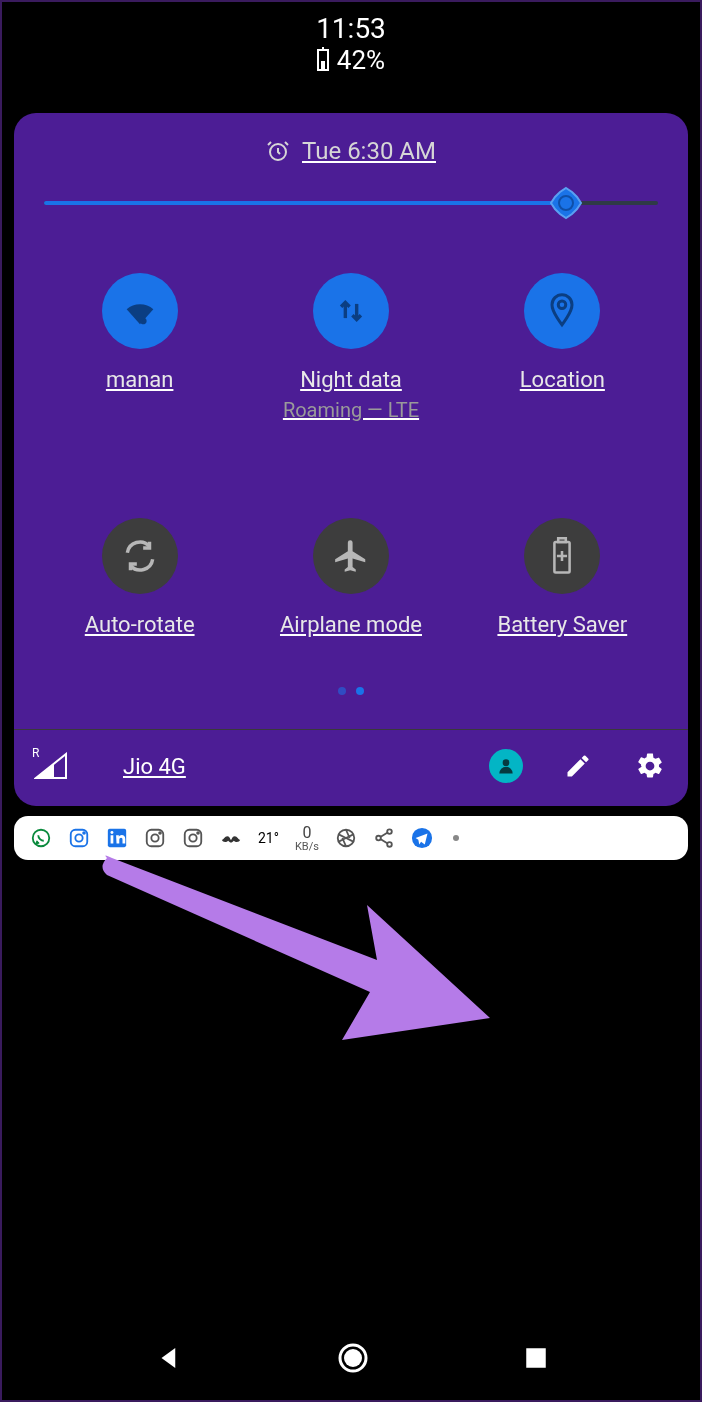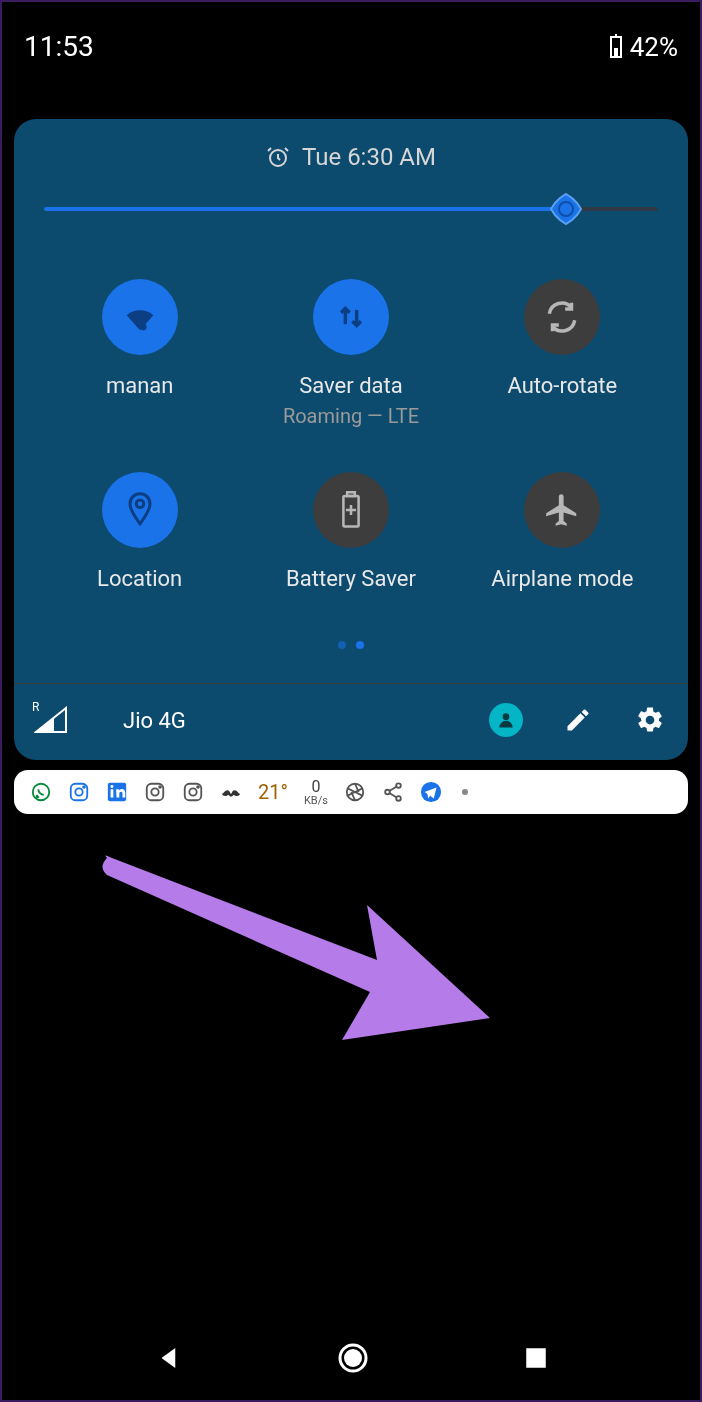--- a/index.html
+++ b/index.html
@@ -7,7 +7,7 @@
   body { position: relative; border: 2px solid #3a1b5e; }
 
   
-  .status-bar { display:flex; justify-content:space-between; padding: 28px 22px; font-size: 28px; font-weight: 400; }
+  .status-bar { display:flex; justify-content:space-between; align-items:center; padding: 10px 22px; font-size: 28px; font-weight: 400; flex-direction: column; }
   .status-right { display:flex; align-items:center; gap:8px; font-size: 26px; }
   .battery-icon { width: 12px; height: 22px; border: 2px solid #fff; position: relative; display:inline-block; }
   .battery-icon::before { content:''; position:absolute; left:2px; right:2px; bottom:0; height:42%; background:#fff; }

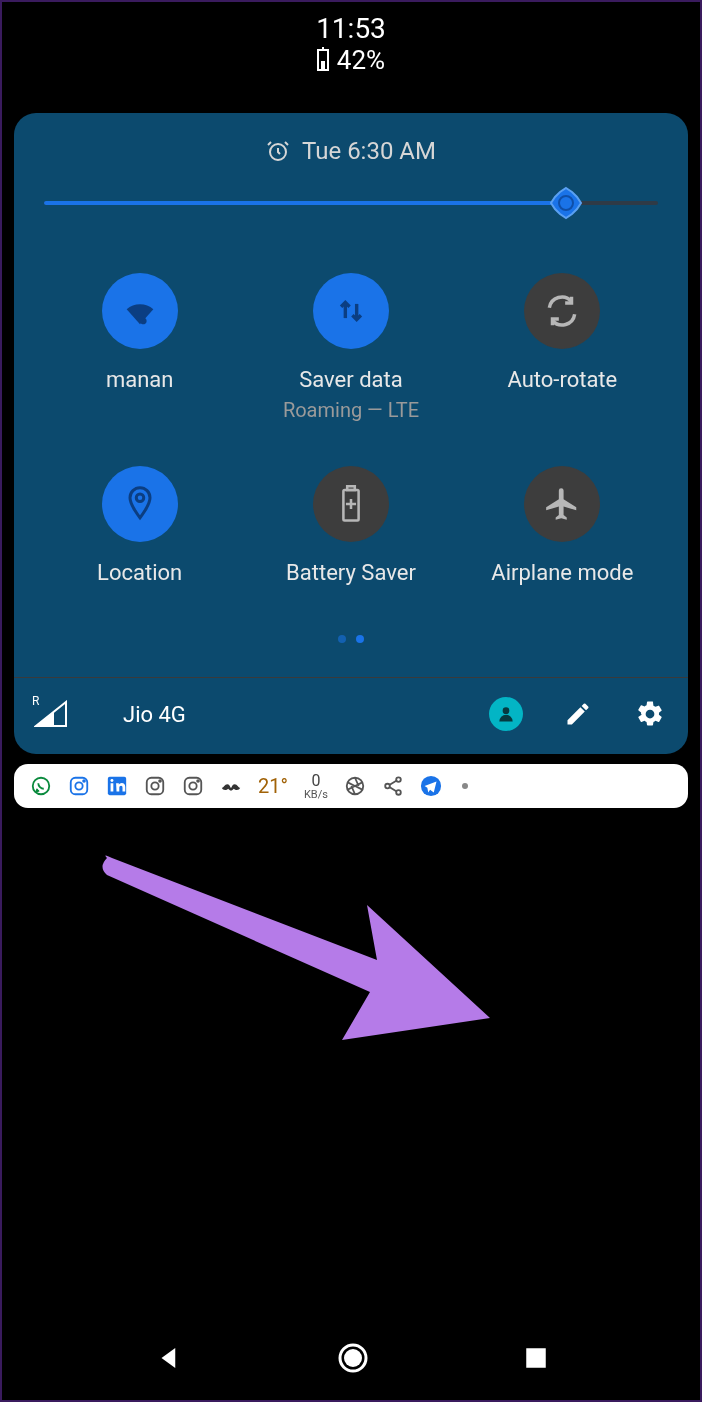--- a/index.html
+++ b/index.html
@@ -14,7 +14,7 @@
   .battery-icon::after { content:''; position:absolute; top:-4px; left:3px; right:3px; height:3px; background:#fff; }
 
   
-  .panel { margin: 28px 12px 0 12px; background:#0c4a6e; border-radius:22px; padding-bottom: 0; position:relative; }
+  .panel { margin: 28px 12px 0 12px; background:#4c1d95; border-radius:22px; padding-bottom: 0; position:relative;text-decoration:underline; }
   .alarm-row { display:flex; justify-content:center; align-items:center; gap:12px; padding:24px 0 12px; color:#d6d6d6; font-size:24px; }
 
   

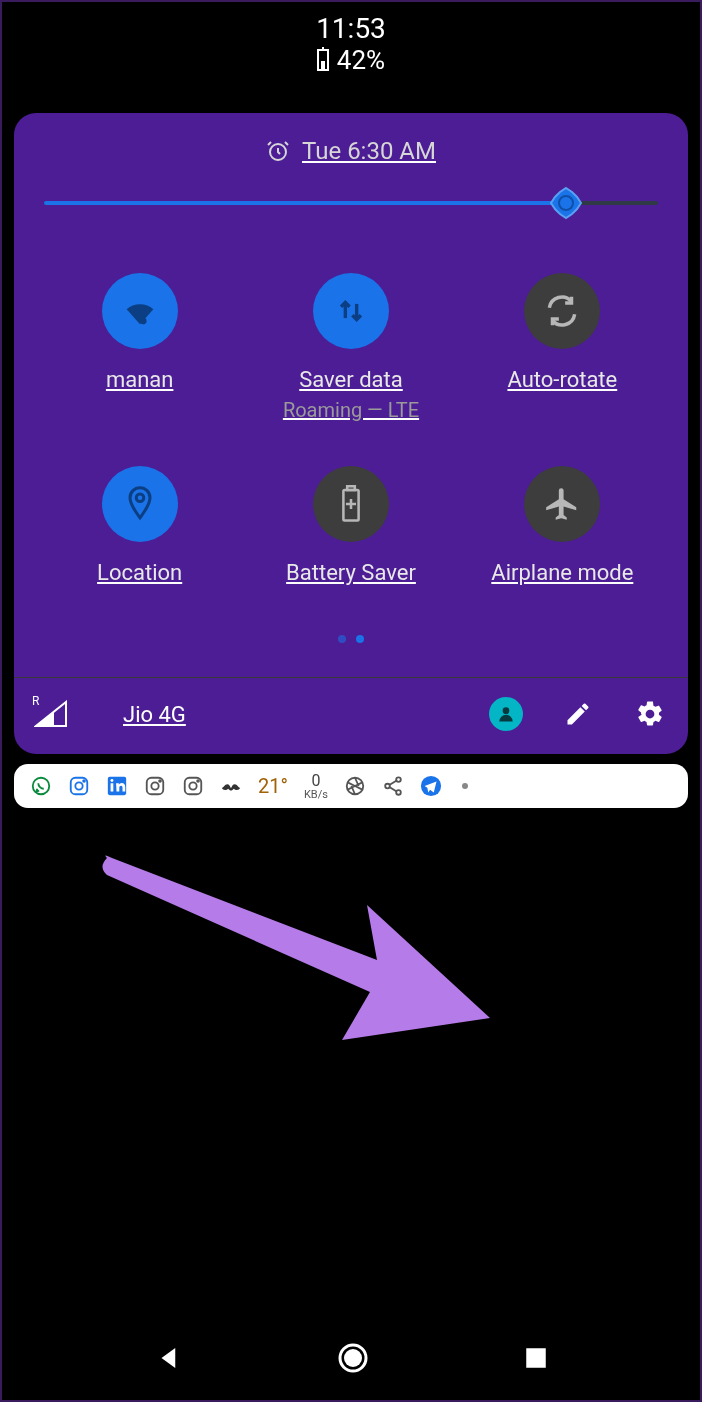--- a/index.html
+++ b/index.html
@@ -24,7 +24,7 @@
   .slider-thumb { position:absolute; top:50%; left:85%; transform:translate(-50%,-50%); width:34px; height:34px; }
 
   
-  .tiles { display:grid; grid-template-columns:repeat(3,1fr); row-gap:44px; padding: 38px 20px 20px; }
+  .tiles { display:grid; grid-template-columns:repeat(3,1fr); row-gap:96px; padding: 38px 20px 20px; }
   .tile { display:flex; flex-direction:column; align-items:center; gap:18px; }
   .tile-icon { width:76px; height:76px; border-radius:50%; display:flex; align-items:center; justify-content:center; }
   .tile-icon.active { background:#1a73e8; }

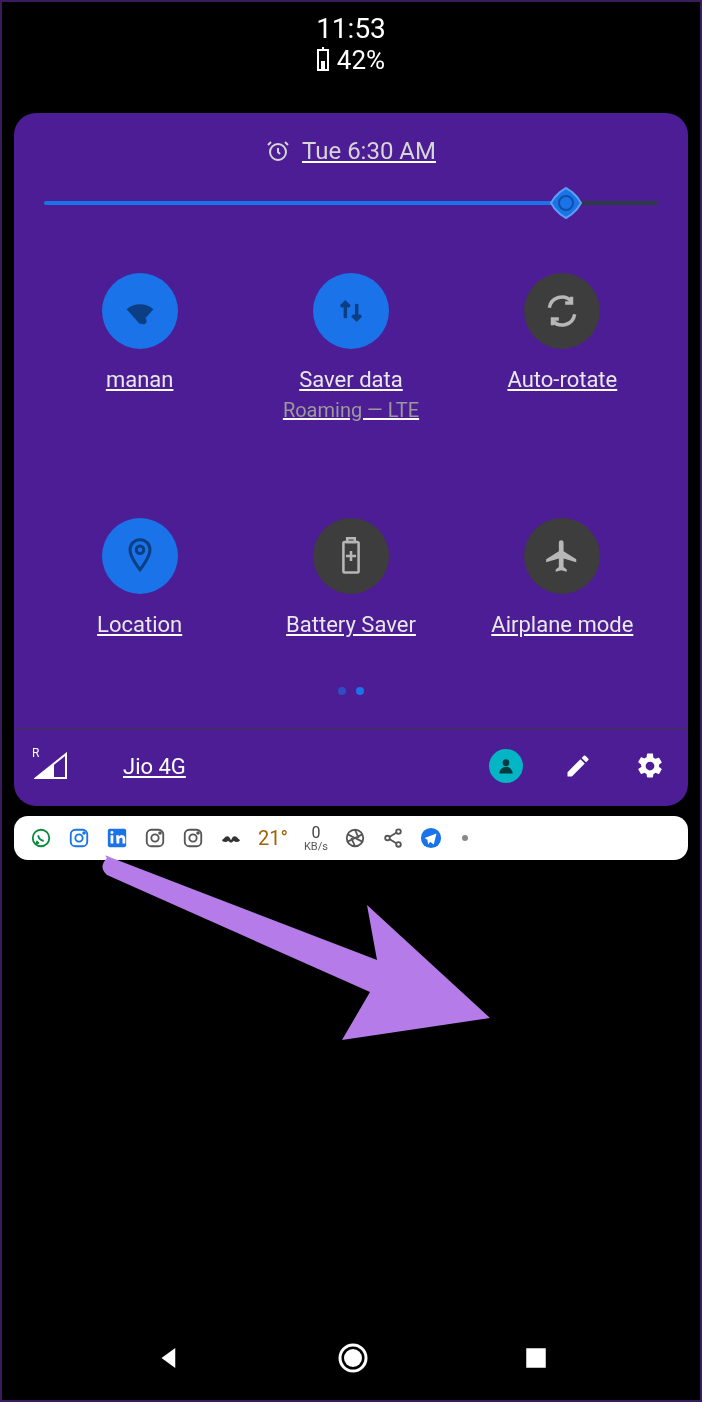--- a/index.html
+++ b/index.html
@@ -122,7 +122,7 @@
             <path d="M13 15l3 3 3-3"></path>
           </svg>
       </div>
-      <span class="tile-label">Saver data</span>
+      <span class="tile-label">Night data</span>
       <span class="tile-sub">Roaming — LTE</span>
     </div>
 

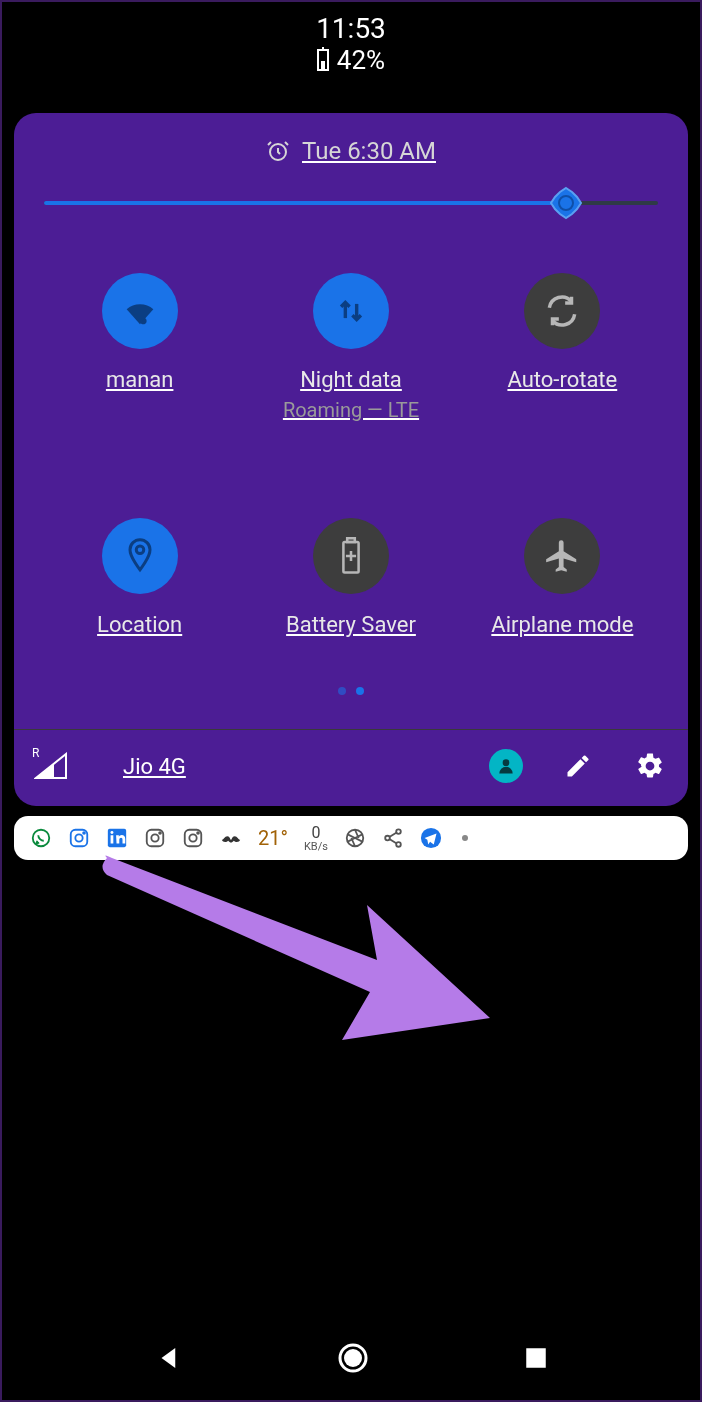--- a/index.html
+++ b/index.html
@@ -129,6 +129,16 @@
 
 
     <div class="tile">
+      <div class="tile-icon active">
+        <svg width="30" height="38" viewBox="0 0 24 30" fill="none" stroke="#0b3e82" stroke-width="2.4">
+            <path d="M12 2a8 8 0 0 1 8 8c0 6-8 16-8 16S4 16 4 10a8 8 0 0 1 8-8z"></path>
+            <circle cx="12" cy="10" r="3"></circle>
+          </svg>
+      </div>
+      <span class="tile-label">Location</span>
+    </div>
+
+    <div class="tile">
       <div class="tile-icon inactive">
         <svg width="38" height="38" viewBox="0 0 24 24" fill="none" stroke="#b7b7b7" stroke-width="2.2">
             <path d="M4 10a8 8 0 0 1 14-4"></path>
@@ -138,16 +148,6 @@
           </svg>
       </div>
       <span class="tile-label">Auto-rotate</span>
-    </div>
-
-    <div class="tile">
-      <div class="tile-icon active">
-        <svg width="30" height="38" viewBox="0 0 24 30" fill="none" stroke="#0b3e82" stroke-width="2.4">
-            <path d="M12 2a8 8 0 0 1 8 8c0 6-8 16-8 16S4 16 4 10a8 8 0 0 1 8-8z"></path>
-            <circle cx="12" cy="10" r="3"></circle>
-          </svg>
-      </div>
-      <span class="tile-label">Location</span>
     </div>
 
     <div class="tile">

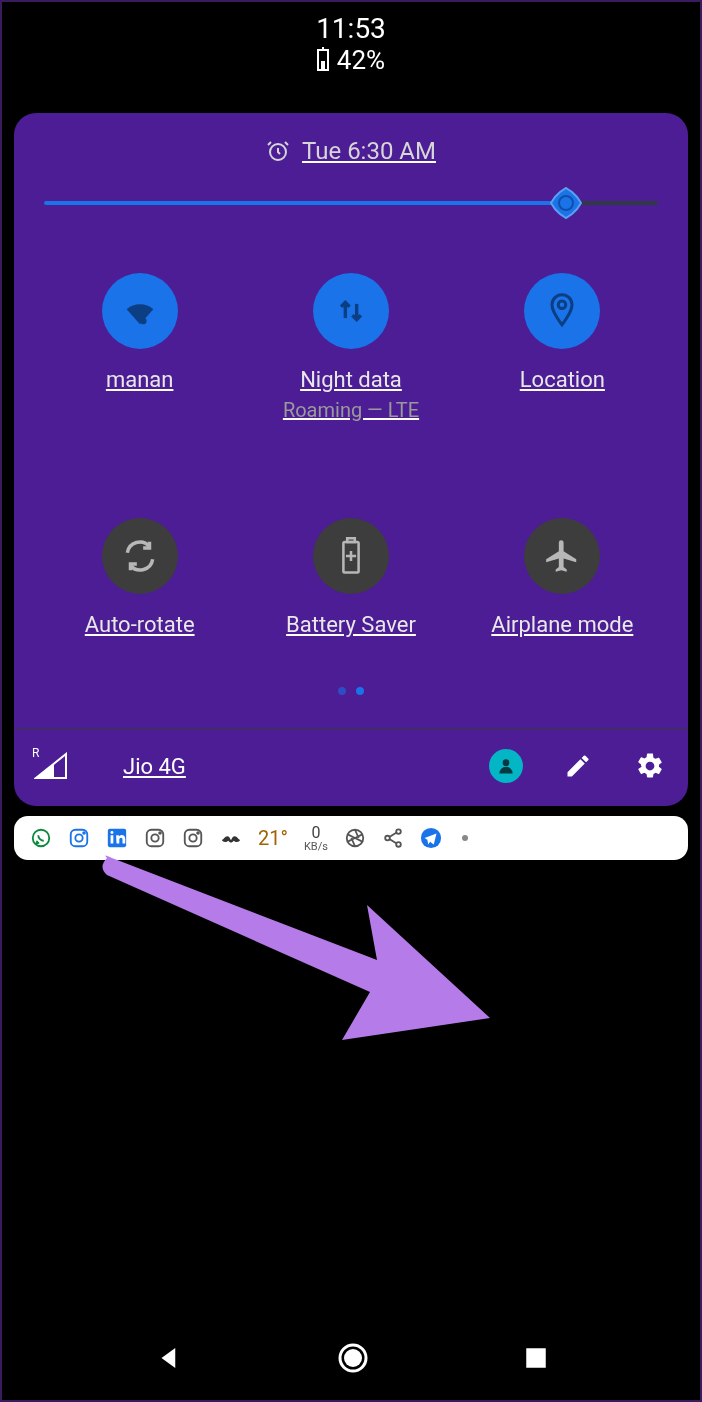--- a/index.html
+++ b/index.html
@@ -152,6 +152,15 @@
 
     <div class="tile">
       <div class="tile-icon inactive">
+        <svg width="38" height="38" viewBox="0 0 24 24" fill="#b7b7b7">
+            <path d="M21 16v-2l-8-5V3.5a1.5 1.5 0 0 0-3 0V9l-8 5v2l8-2.5V19l-2 1.5V22l3.5-1 3.5 1v-1.5L13 19v-5.5z"></path>
+          </svg>
+      </div>
+      <span class="tile-label">Airplane mode</span>
+    </div>
+
+    <div class="tile">
+      <div class="tile-icon inactive">
         <svg width="26" height="38" viewBox="0 0 20 30" fill="none" stroke="#b7b7b7" stroke-width="2">
             <rect x="4" y="4" width="12" height="24" rx="1"></rect>
             <rect x="7" y="1" width="6" height="3"></rect>
@@ -159,15 +168,6 @@
           </svg>
       </div>
       <span class="tile-label">Battery Saver</span>
-    </div>
-
-    <div class="tile">
-      <div class="tile-icon inactive">
-        <svg width="38" height="38" viewBox="0 0 24 24" fill="#b7b7b7">
-            <path d="M21 16v-2l-8-5V3.5a1.5 1.5 0 0 0-3 0V9l-8 5v2l8-2.5V19l-2 1.5V22l3.5-1 3.5 1v-1.5L13 19v-5.5z"></path>
-          </svg>
-      </div>
-      <span class="tile-label">Airplane mode</span>
     </div>
 
 

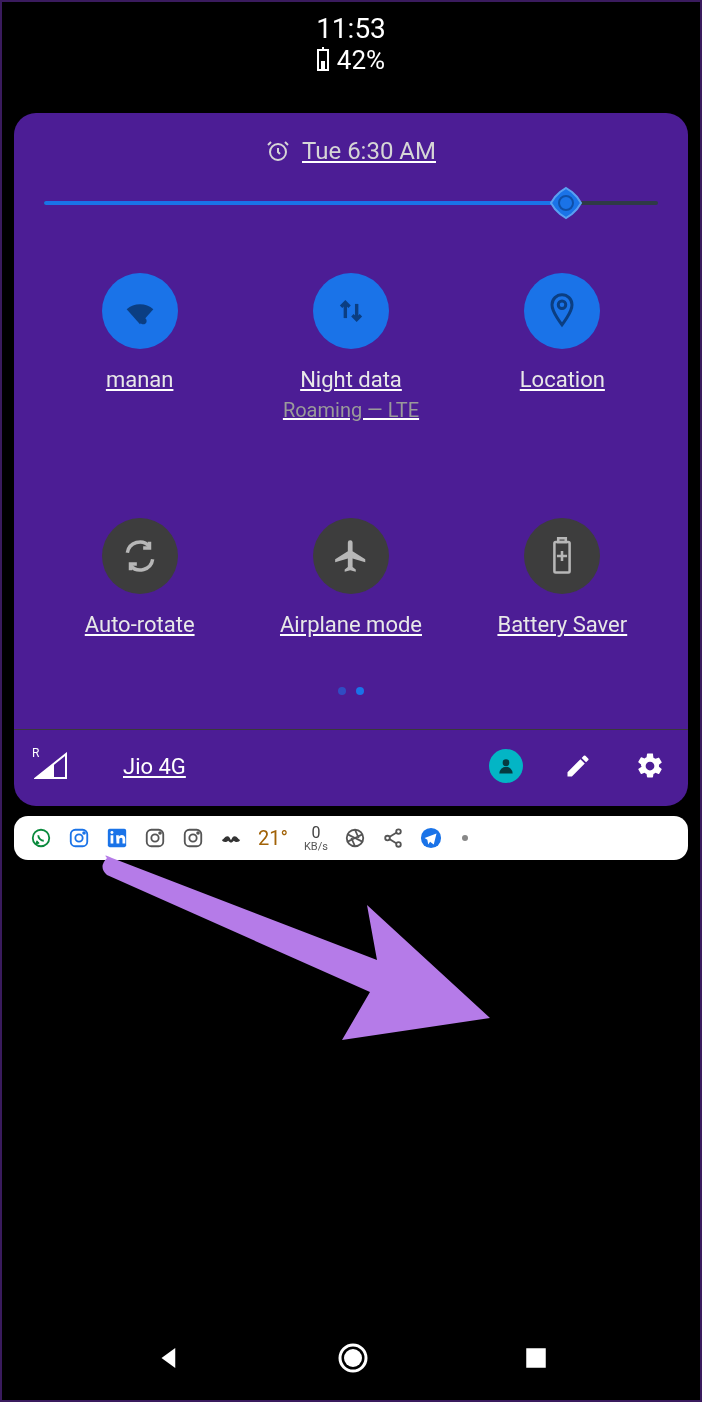--- a/index.html
+++ b/index.html
@@ -53,7 +53,7 @@
   
   .notif-strip { margin: 10px 12px 0; background:#fff; border-radius:14px; height:44px; display:flex; align-items:center; gap:16px; padding:0 16px; }
   .strip-icon { width:22px; height:22px; display:flex; align-items:center; justify-content:center; }
-  .temp { color:#a16207; font-size:20px; font-weight:400; }
+  .temp { color:#000000; font-size:14px; font-weight:400; }
   .kbs { display:flex; flex-direction:column; align-items:center; line-height:1; color:#555; font-size:11px; }
   .kbs .z { font-size:16px; color:#444; }
   .strip-dot { width:6px; height:6px; border-radius:50%; background:#888; margin-left:4px; }

